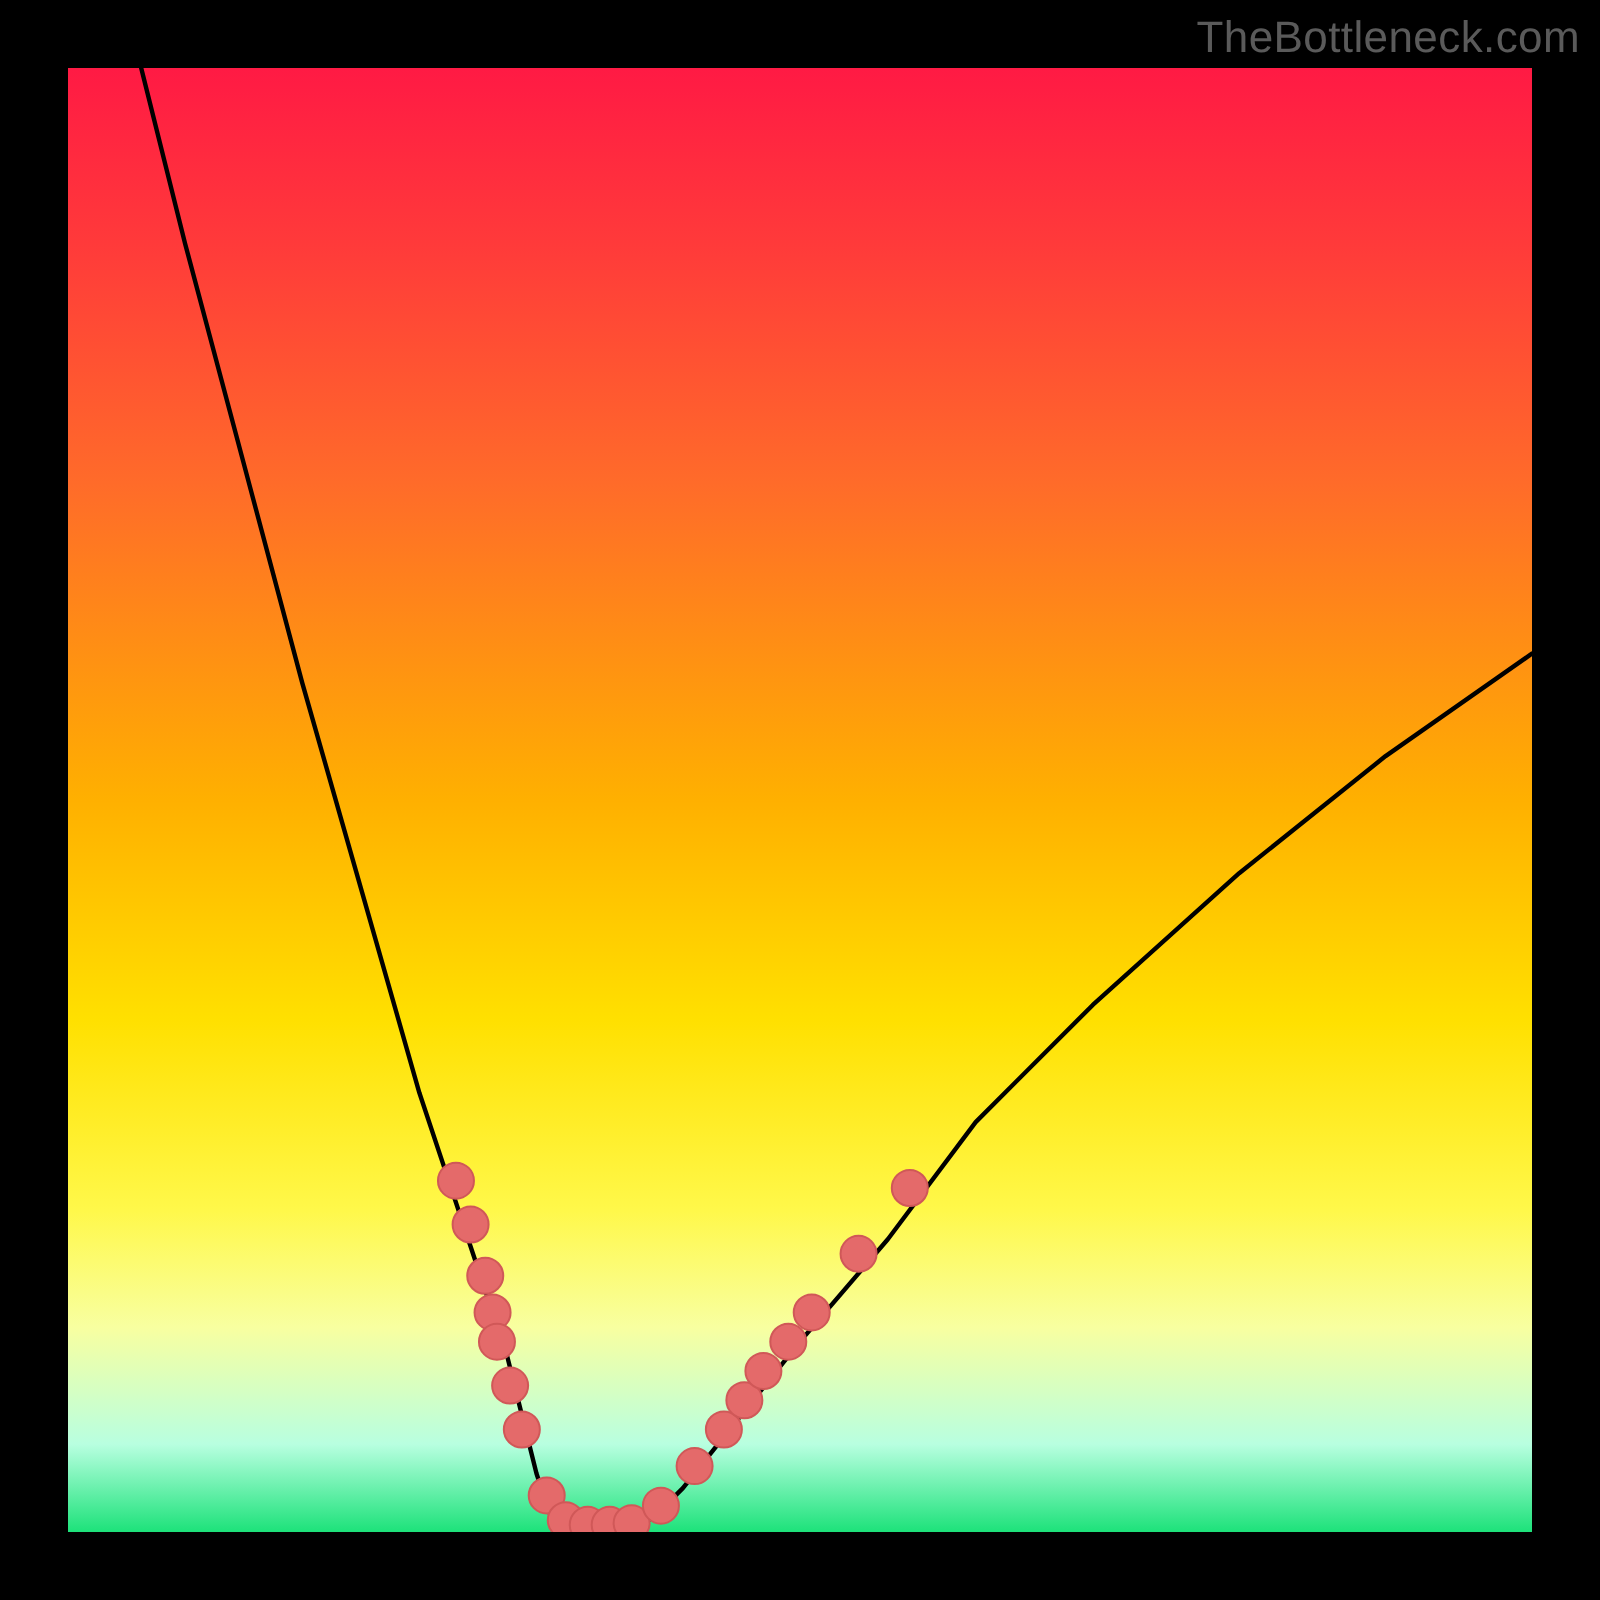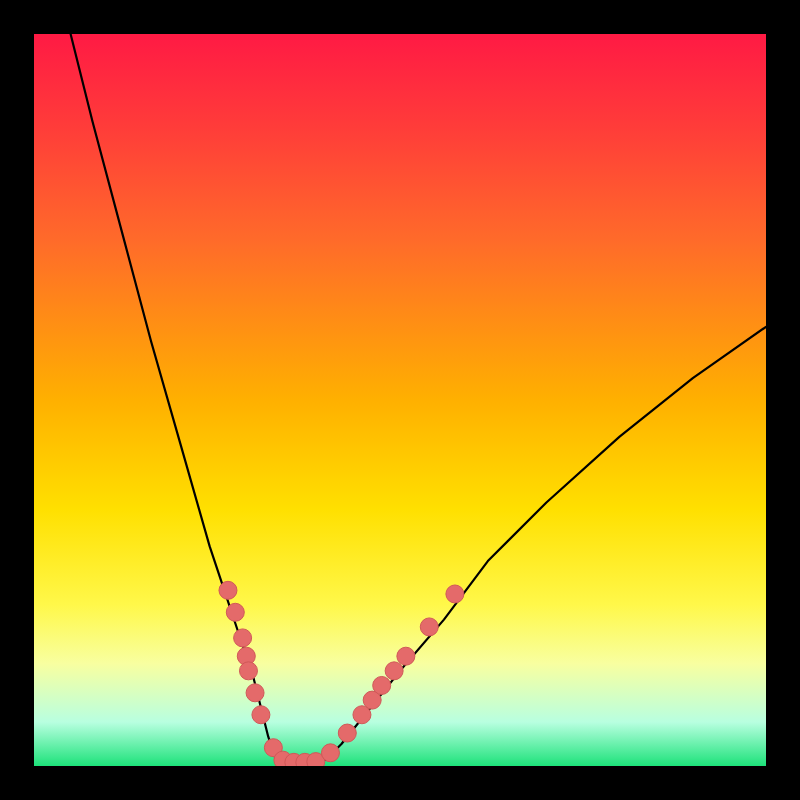--- a/index.html
+++ b/index.html
@@ -58,6 +58,7 @@
 <body>
 
 <div class="frame">
+  <div class="watermark">TheBottleneck.com</div>
   <div class="plot">
     <svg class="curve" viewBox="0 0 732 732">
       <path id="curve-path" fill="none" d="M36.60 0.00 L58.56 87.84 L87.84 197.64 L117.12 307.44 L146.40 409.92 L175.68 512.40 L190.32 556.32 L204.96 600.24 L219.60 644.16 L226.92 673.44 L234.24 702.72 L241.56 724.68 L248.88 732.00 L263.52 732.00 L278.16 732.00 L292.80 724.68 L307.44 710.04 L336.72 673.44 L366.00 636.84 L409.92 585.60 L453.84 527.04 L512.40 468.48 L585.60 402.60 L658.80 344.04 L732.00 292.80" stroke="#000000" stroke-width="2.2" stroke-linecap="round" stroke-linejoin="round"></path>

